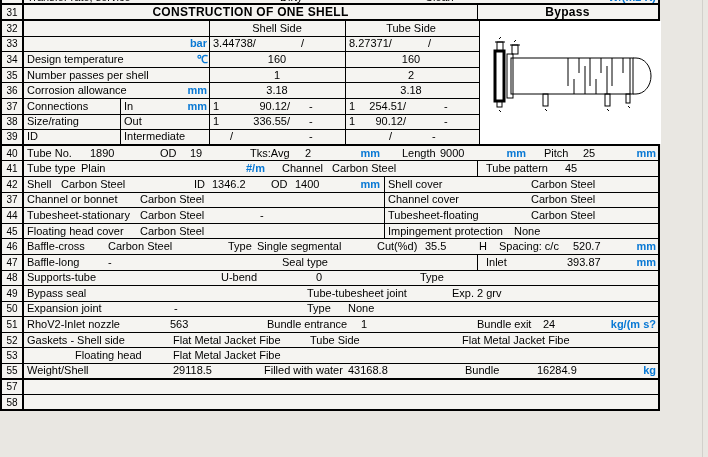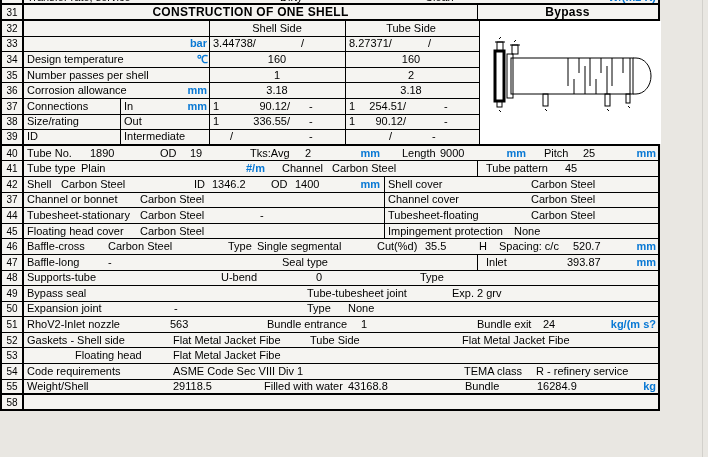--- a/index.html
+++ b/index.html
@@ -382,17 +382,6 @@
       </div>
     </div>
 
-    <div class="row">
-      <div class="rn">
-          <span>54</span>
-        </div>
-      <div class="rc">
-        <span class="c" style="left:3px">Code requirements</span>
-        <span class="c" style="left:149px">ASME Code Sec VIII Div 1</span>
-        <span class="c" style="left:440px">TEMA class</span>
-        <span class="c" style="left:512px">R - refinery service</span>
-      </div>
-    </div>
 
     <div class="row tk">
       <div class="rn">

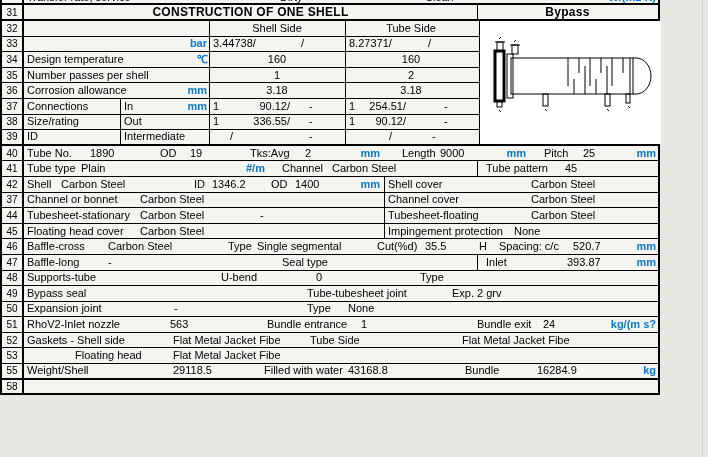--- a/index.html
+++ b/index.html
@@ -399,6 +399,12 @@
     </div>
 
 
+    <div class="row">
+      <div class="rn">
+          <span>57</span>
+        </div>
+      <div class="rc"></div>
+    </div>
 
     <div class="row tk">
       <div class="rn">

